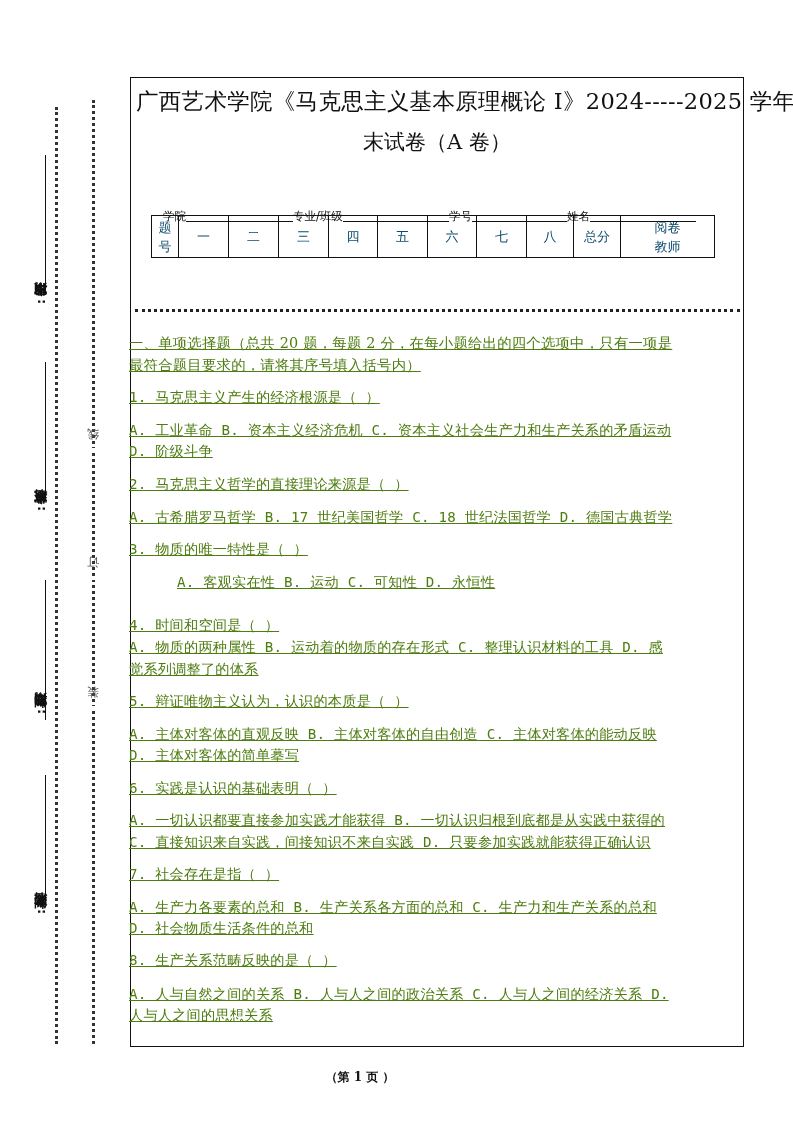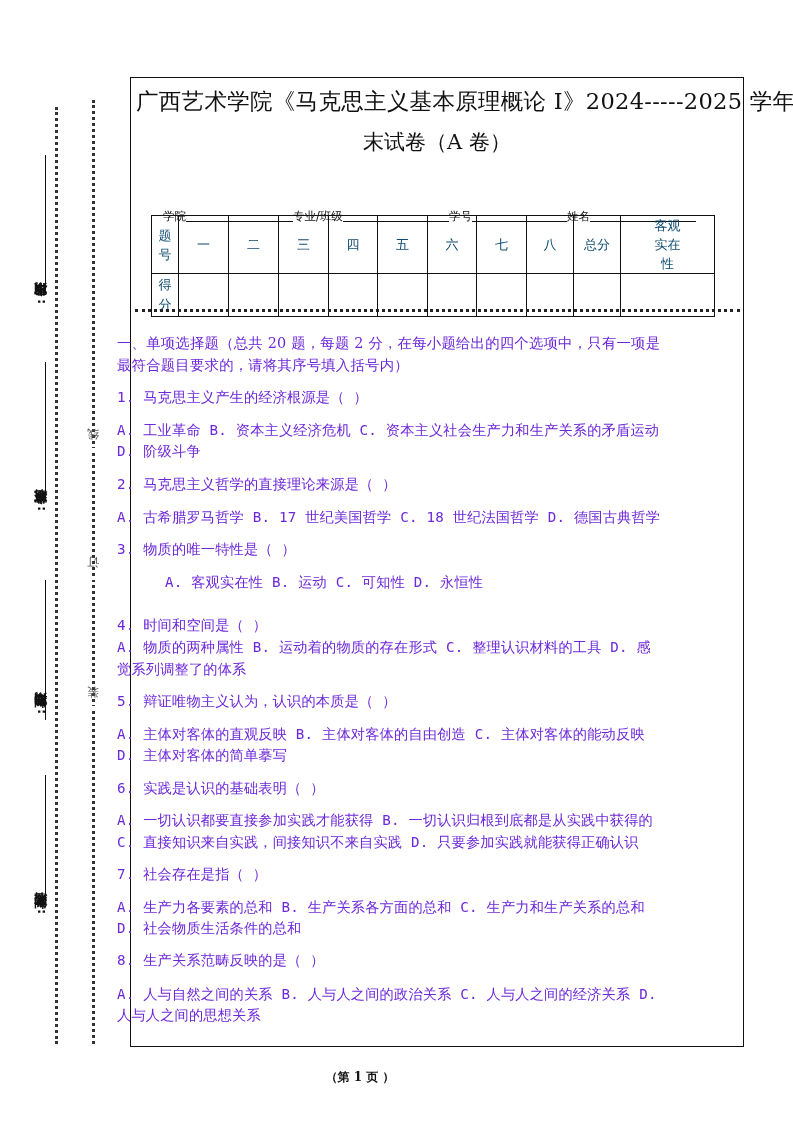--- a/index.html
+++ b/index.html
@@ -91,7 +91,7 @@
     <td style="width:46px;">八</td>
     <td style="width:46px;">总分</td>
     <td style="width:93px;">
-          <div style="width:30px;margin:0 auto;line-height:19px;">客观实在性</div>
+          <div style="width:30px;margin:0 auto;line-height:19px;">阅卷教师</div>
         </td>
   </tr>
   <tr class="r2">

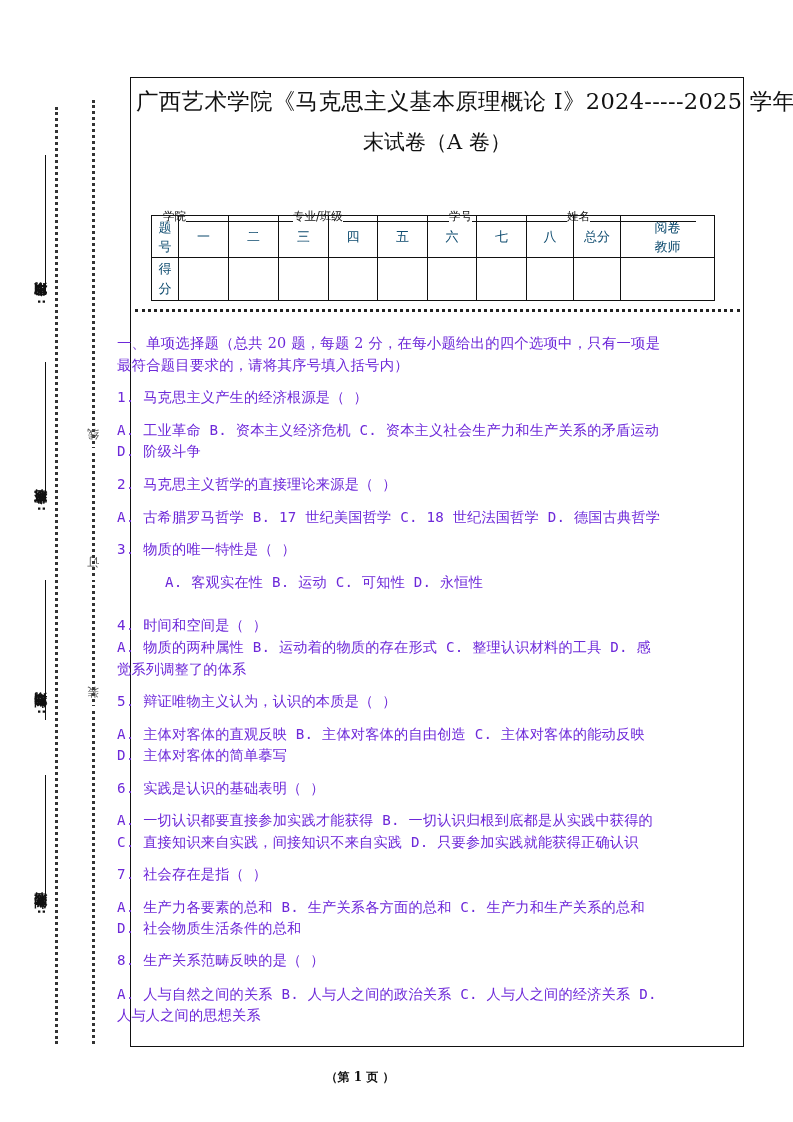--- a/index.html
+++ b/index.html
@@ -94,21 +94,6 @@
           <div style="width:30px;margin:0 auto;line-height:19px;">阅卷教师</div>
         </td>
   </tr>
-  <tr class="r2">
-    <td>
-          <div style="width:14px;margin:0 auto;line-height:20px;">得分</div>
-        </td>
-    <td></td>
-    <td></td>
-    <td></td>
-    <td></td>
-    <td></td>
-    <td></td>
-    <td></td>
-    <td></td>
-    <td></td>
-    <td></td>
-  </tr>
 </tbody>
   </table>
 

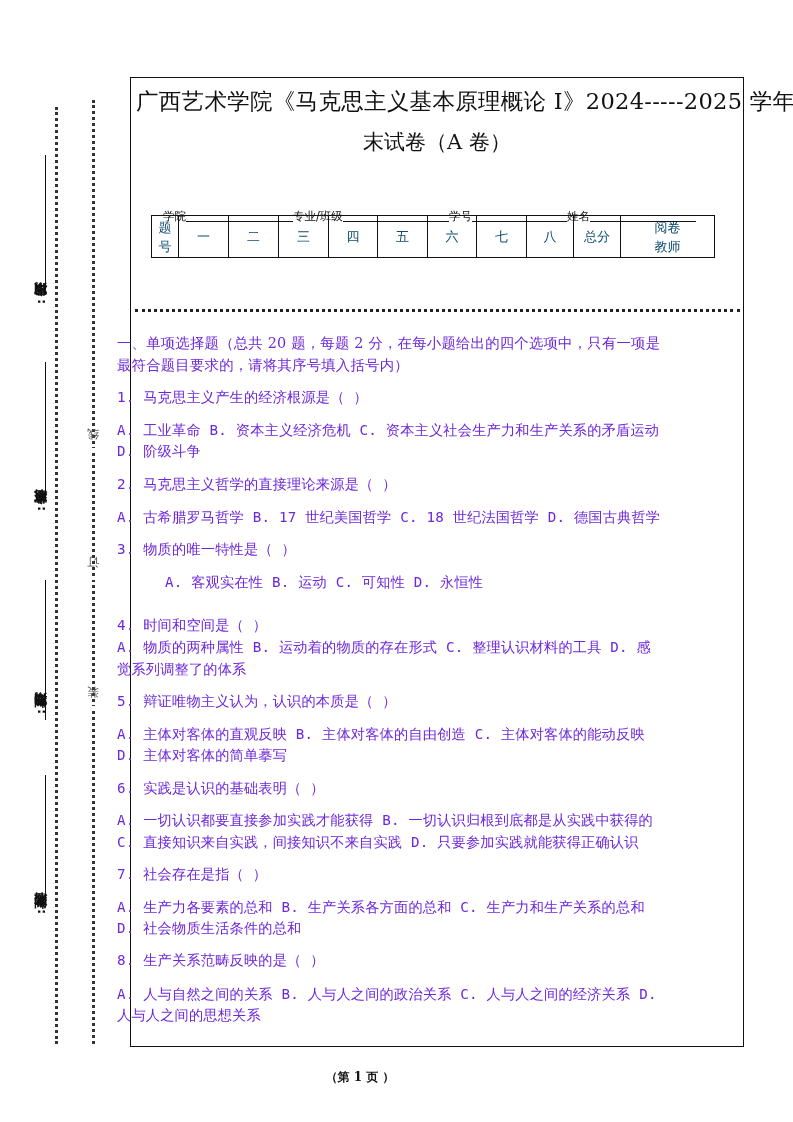--- a/index.html
+++ b/index.html
@@ -37,8 +37,8 @@
 
   .sep { position:absolute; left:135px; top:309px; width:605px; border-top:3px dotted #222; }
 
-  .q { position:absolute; left:117px; font-size:14.2px; white-space:nowrap;
-       font-family:"DejaVu Sans Mono","Liberation Mono",monospace; letter-spacing:0.2px; color:#6d28d9; }
+  .q { position:absolute; left:129px; font-size:14.2px; white-space:nowrap;
+       font-family:"DejaVu Sans Mono","Liberation Mono",monospace; letter-spacing:0.2px; color:#4d7c0f;text-decoration:underline; }
   .q.cn { font-family:"DejaVu Serif","Liberation Serif",serif; }
 
   .footer { position:absolute; top:1069px; left:0; width:720px; text-align:center;

